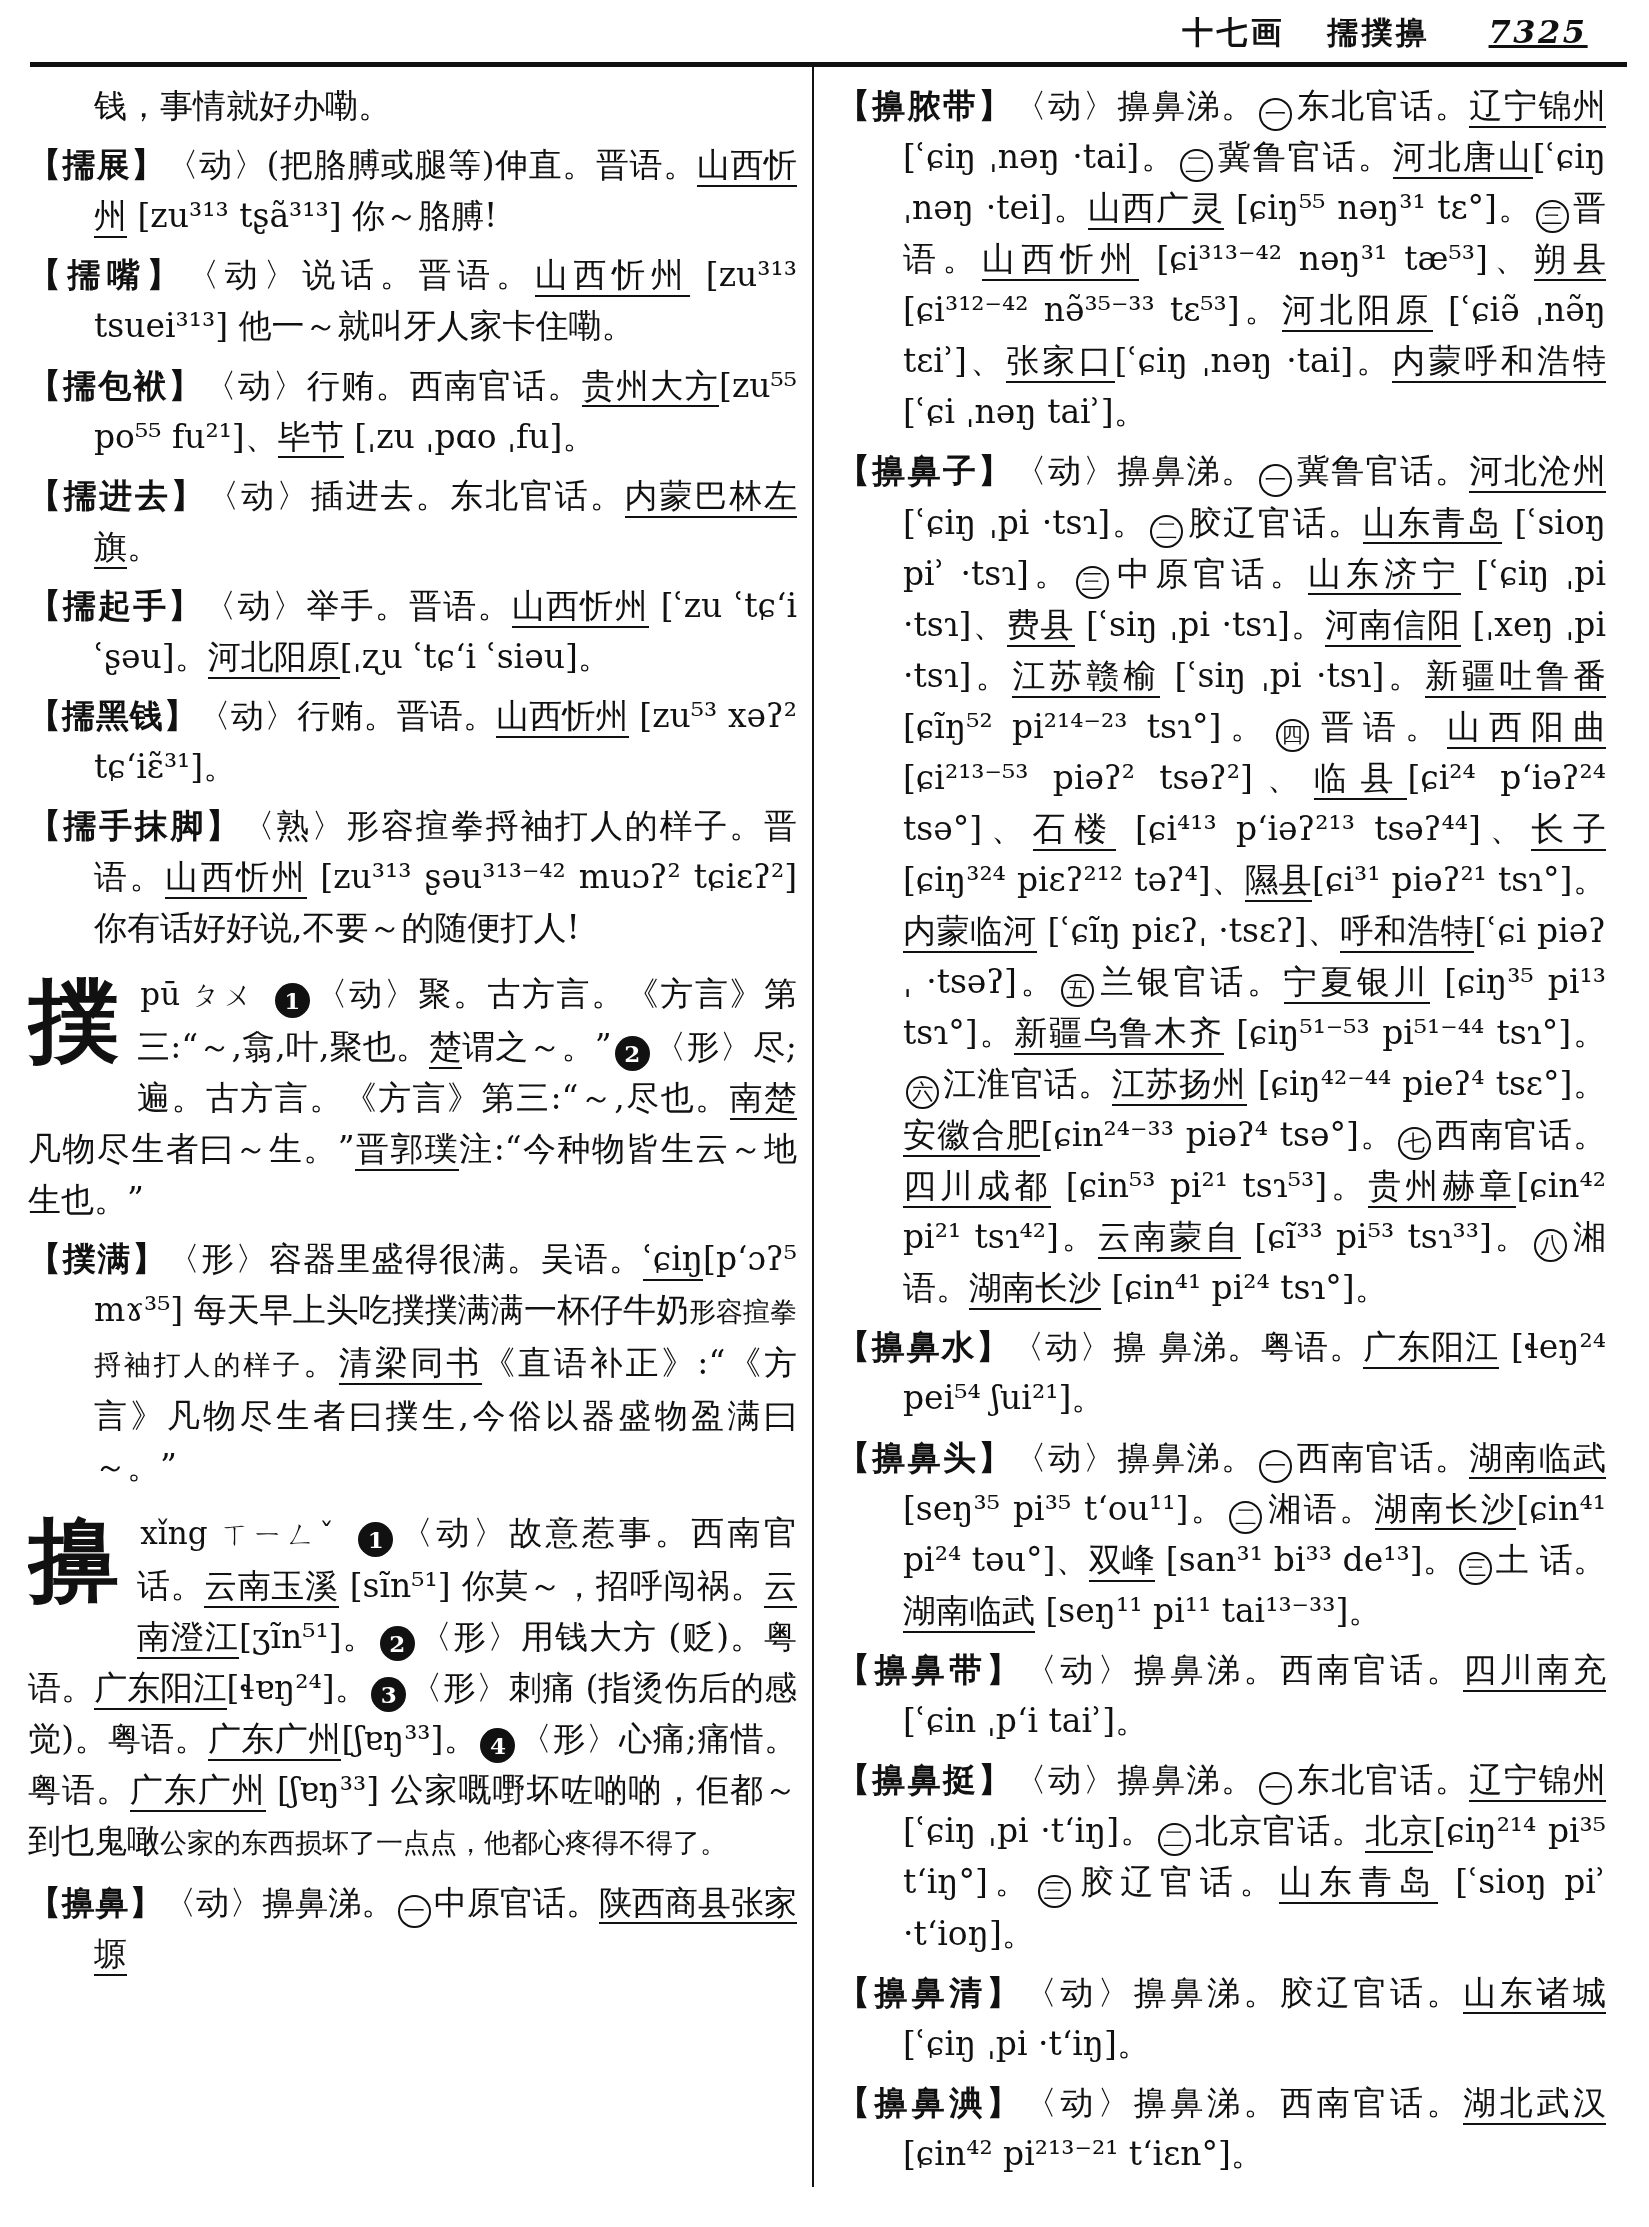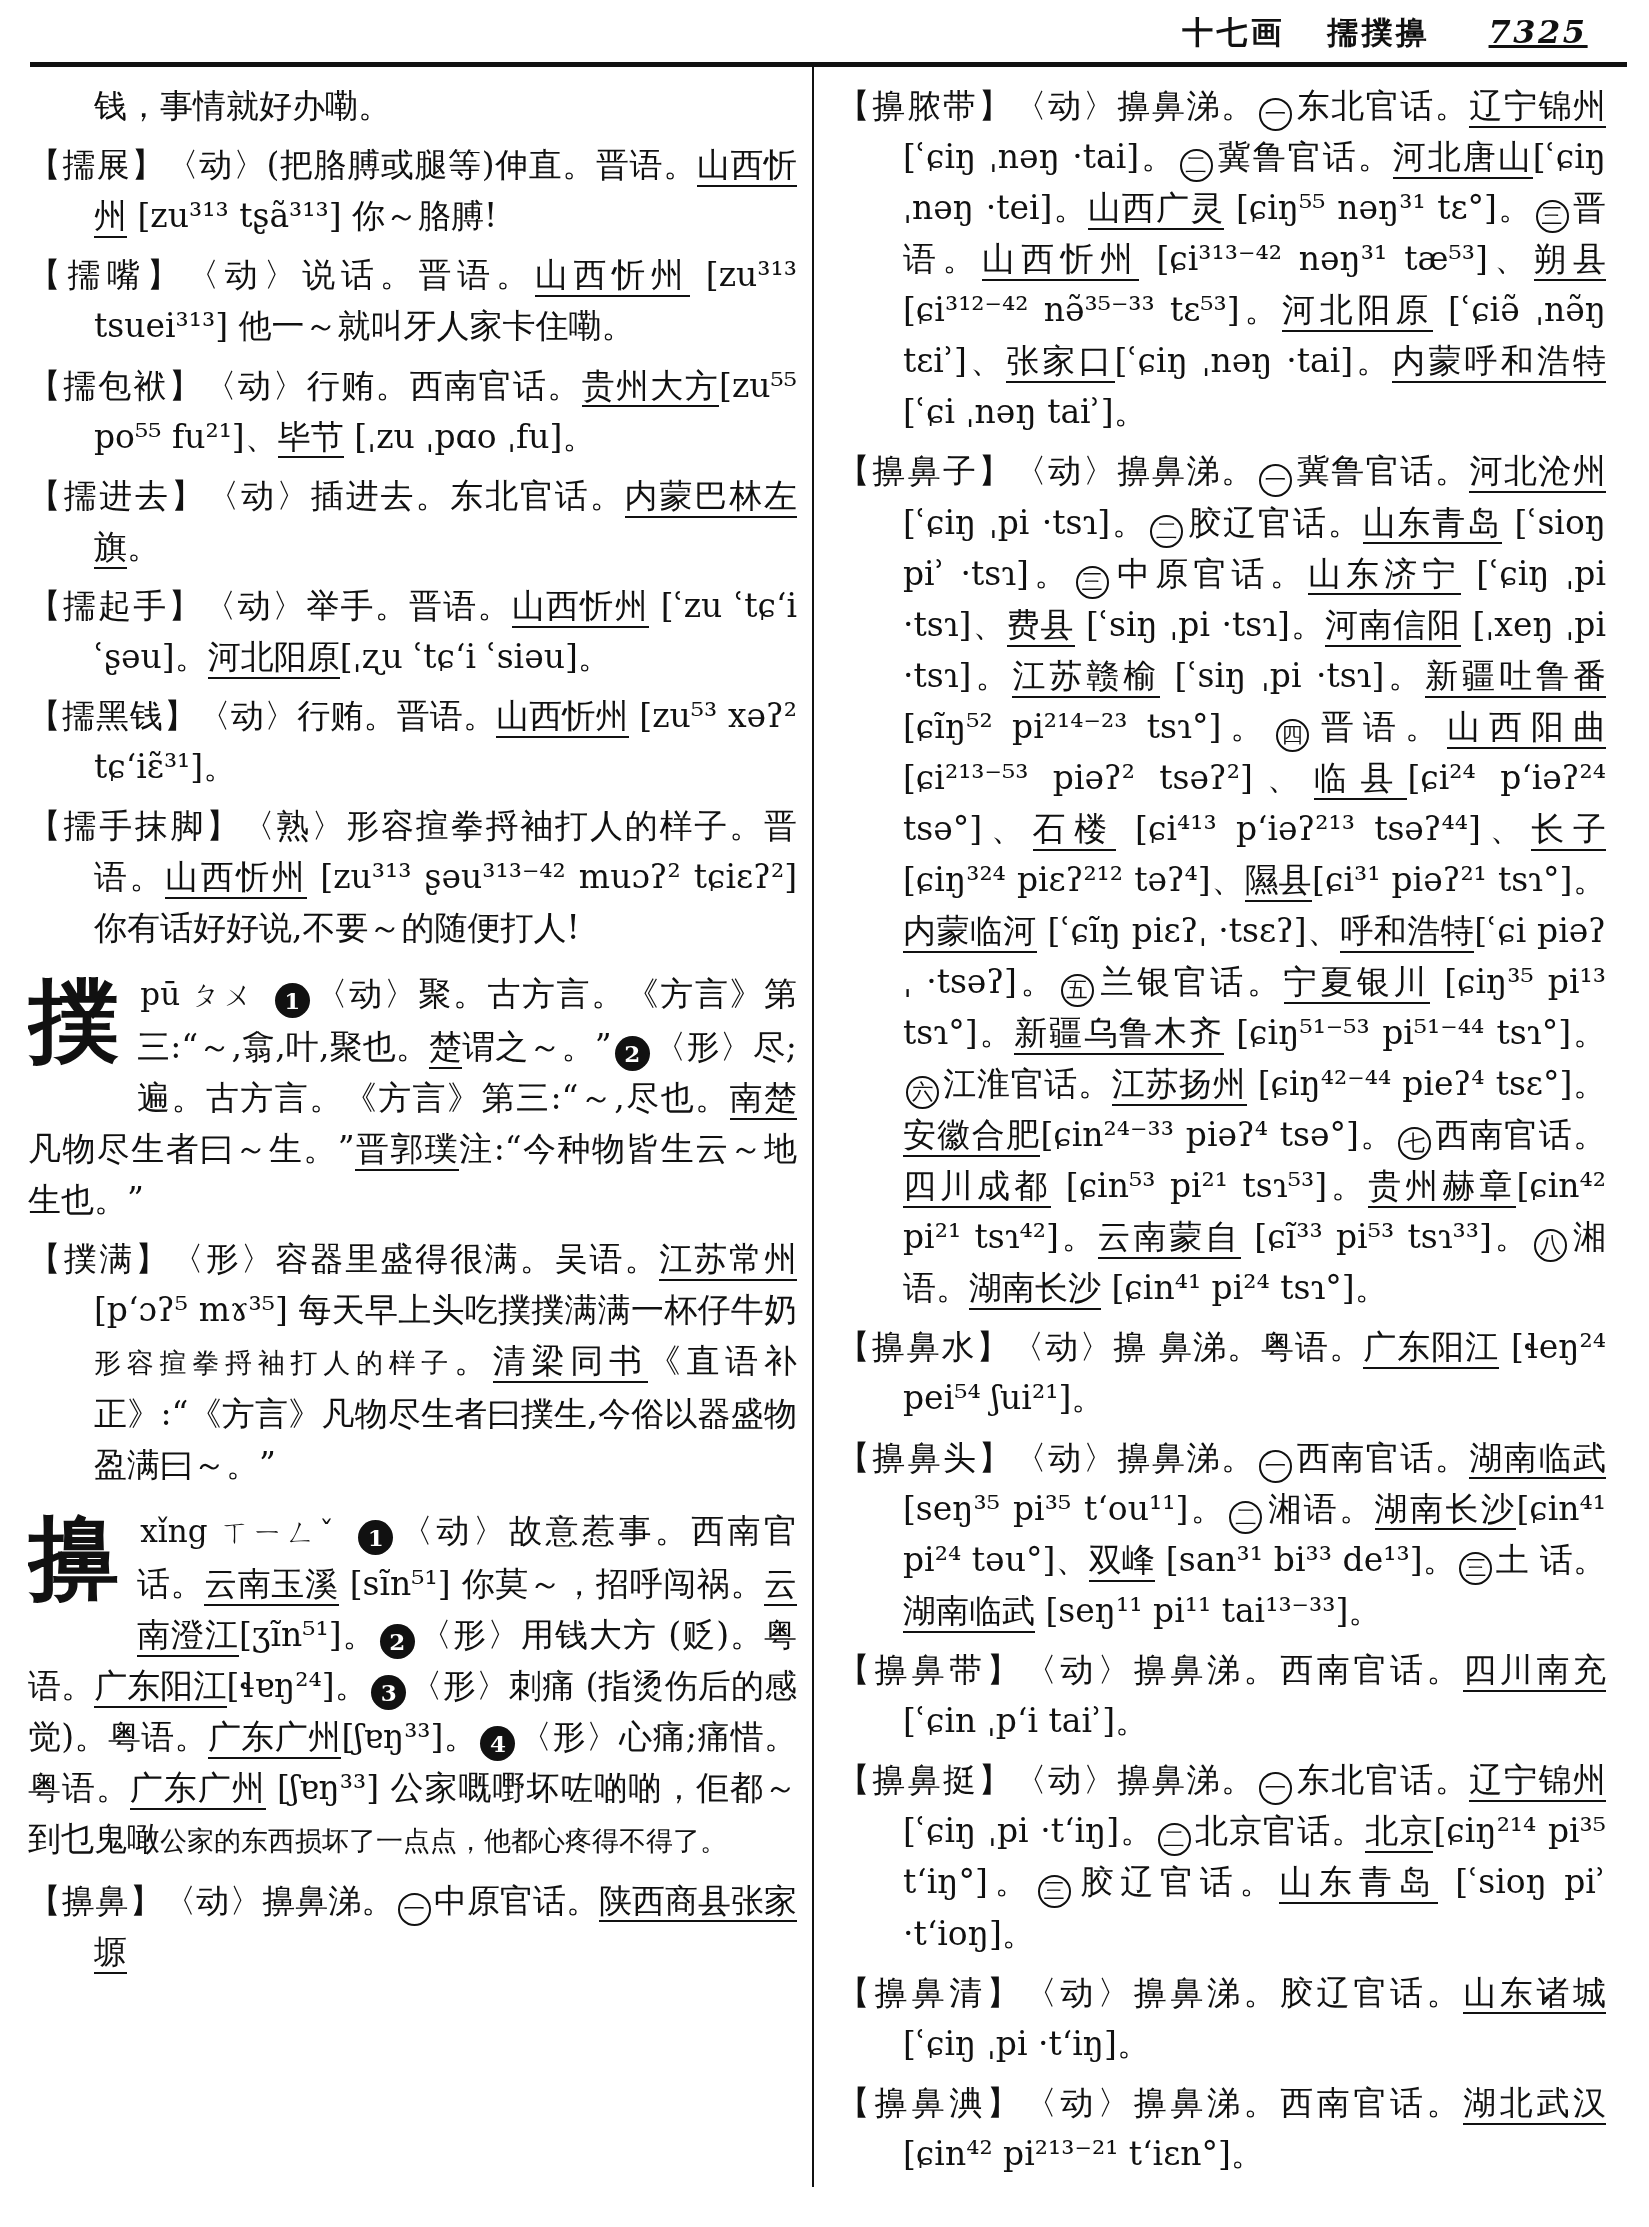--- a/index.html
+++ b/index.html
@@ -30,7 +30,7 @@
   }
   p.entry.cont{text-indent:0;}
   p.entry.head{padding-left:0;text-indent:0;margin-top:15px;}
-  .hw{font-weight:normal;letter-spacing:0.8px;}
+  .hw{font-weight:bold;letter-spacing:0.8px;}
   .big{
     float:left;font-size:91px;line-height:91px;font-weight:bold;
     margin:6.6px 18px 35px 0;

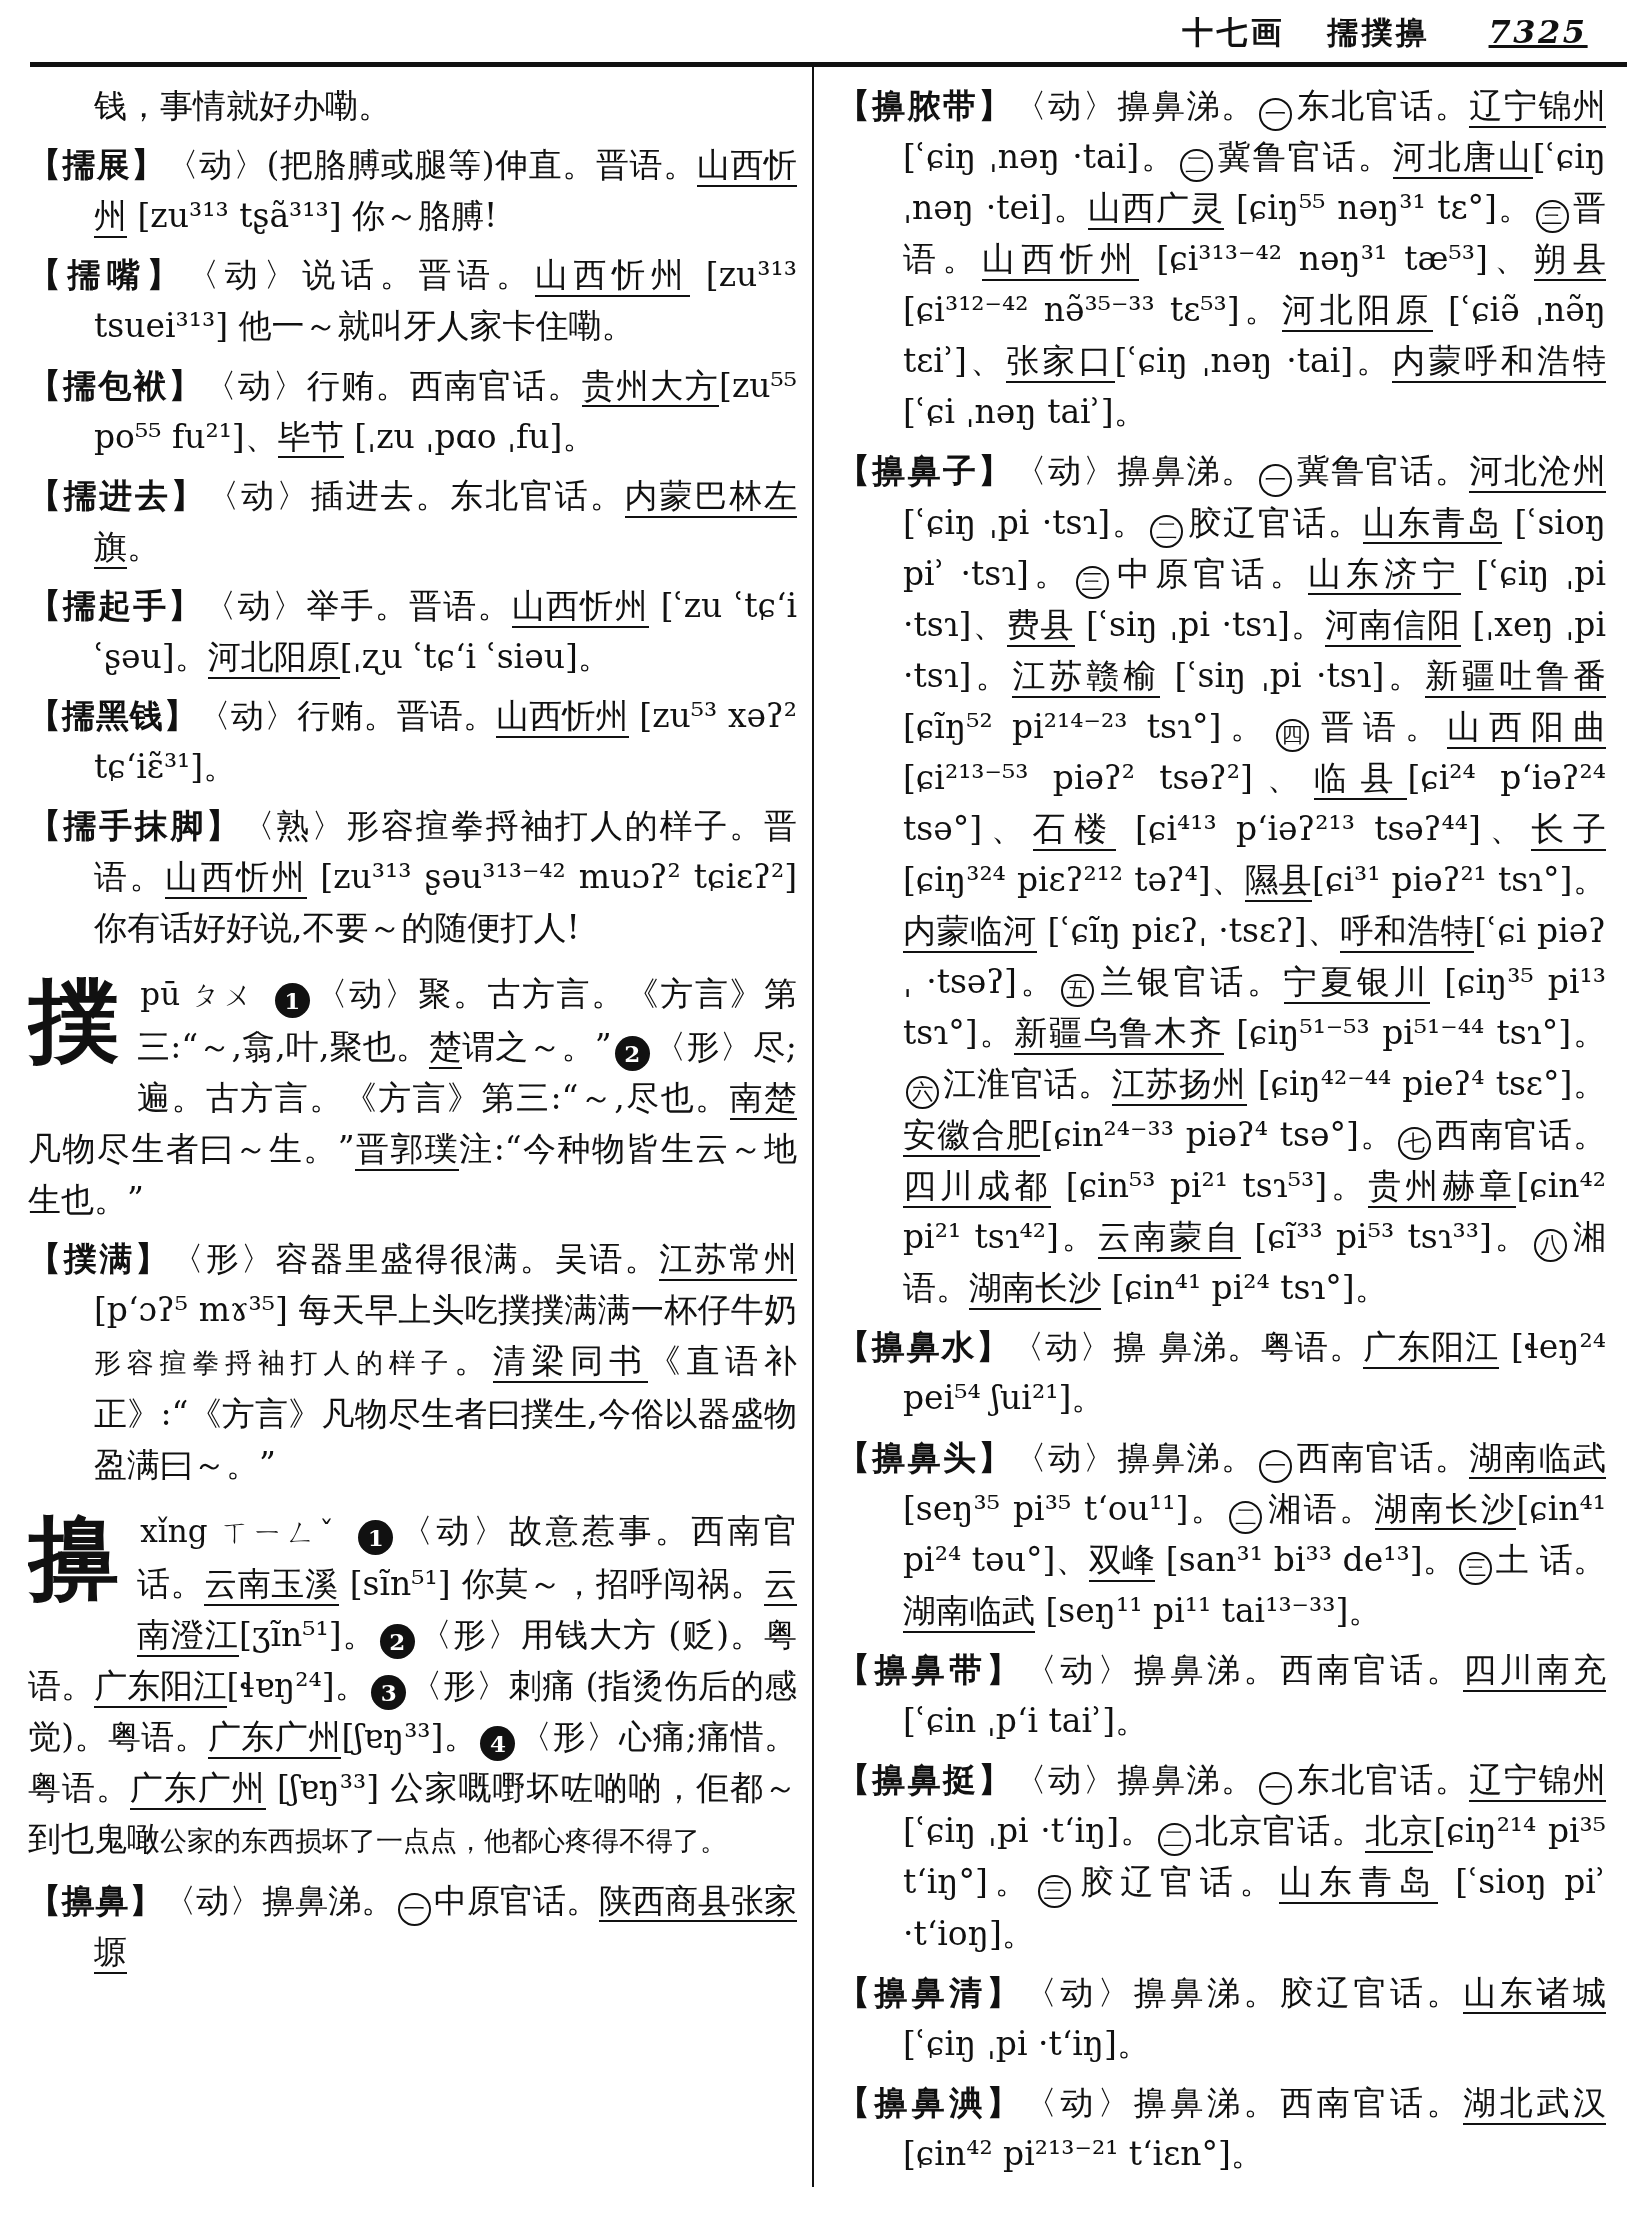--- a/index.html
+++ b/index.html
@@ -73,7 +73,7 @@
         <p class="entry"><span class="hw">【擩黑钱】</span><span class="seg">〈动〉行贿。晋语。</span><span class="u seg">山西忻州</span><span class="seg"> [zu⁵³ xəʔ² tɕʻiɛ̃³¹]。</span></p>
         <p class="entry"><span class="hw">【擩手抹脚】</span><span class="seg">〈熟〉形容揎拳捋袖打人的样子。晋语。</span><span class="u seg">山西忻州</span><span class="seg"> [zu³¹³ ʂəu³¹³⁻⁴² muɔʔ² tɕiɛʔ²] 你有话好好说,不要～的随便打人!</span></p>
         <p class="entry head"><span class="big">撲</span><span class="py">pū</span><span class="zy">ㄆㄨ</span><span class="bn">1</span><span class="seg">〈动〉聚。古方言。《方言》第三:“～,翕,叶,聚也。</span><span class="u seg">楚</span><span class="seg">谓之～。”</span><span class="bn">2</span><span class="seg">〈形〉尽;遍。古方言。《方言》第三:“～,尽也。</span><span class="u seg">南楚</span><span class="seg">凡物尽生者曰～生。”</span><span class="u seg">晋郭璞</span><span class="seg">注:“今种物皆生云～地生也。”</span></p>
-        <p class="entry"><span class="hw">【撲满】</span><span class="seg">〈形〉容器里盛得很满。吴语。</span><span class="u seg">江苏常州</span><span class="seg">[pʻɔʔ⁵ mɤ³⁵] 每天早上头吃撲撲满满一杯仔牛奶</span><span class="s seg">形容揎拳捋袖打人的样子</span><span class="seg">。</span><span class="u seg">清梁同书</span><span class="seg">《直语补正》:“《方言》凡物尽生者曰撲生,今俗以器盛物盈满曰～。”</span></p>
+        <p class="entry"><span class="hw">【撲满】</span><span class="seg">〈形〉容器里盛得很满。吴语。</span><span class="u seg">ʿɕiŋ</span><span class="seg">[pʻɔʔ⁵ mɤ³⁵] 每天早上头吃撲撲满满一杯仔牛奶</span><span class="s seg">形容揎拳捋袖打人的样子</span><span class="seg">。</span><span class="u seg">清梁同书</span><span class="seg">《直语补正》:“《方言》凡物尽生者曰撲生,今俗以器盛物盈满曰～。”</span></p>
         <p class="entry head"><span class="big">擤</span><span class="py">xǐng</span><span class="zy">ㄒㄧㄥˇ</span><span class="bn">1</span><span class="seg">〈动〉故意惹事。西南官话。</span><span class="u seg">云南玉溪</span><span class="seg"> [sĩn⁵¹] 你莫～，招呼闯祸。</span><span class="u seg">云南澄江</span><span class="seg">[ʒĩn⁵¹]。</span><span class="bn">2</span><span class="seg">〈形〉用钱大方 (贬)。粤语。</span><span class="u seg">广东阳江</span><span class="seg">[ɬɐŋ²⁴]。</span><span class="bn">3</span><span class="seg">〈形〉刺痛 (指烫伤后的感觉)。粤语。</span><span class="u seg">广东广州</span><span class="seg">[ʃɐŋ³³]。</span><span class="bn">4</span><span class="seg">〈形〉心痛;痛惜。粤语。</span><span class="u seg">广东广州</span><span class="seg"> [ʃɐŋ³³] 公家嘅嘢坏咗啲啲，佢都～到乜鬼噉</span><span class="s seg">公家的东西损坏了一点点，他都心疼得不得了。</span></p>
         <p class="entry"><span class="hw">【擤鼻】</span><span class="seg">〈动〉擤鼻涕。</span><span class="cn">一</span><span class="seg">中原官话。</span><span class="u seg">陕西商县张家塬</span></p>
       </div>

